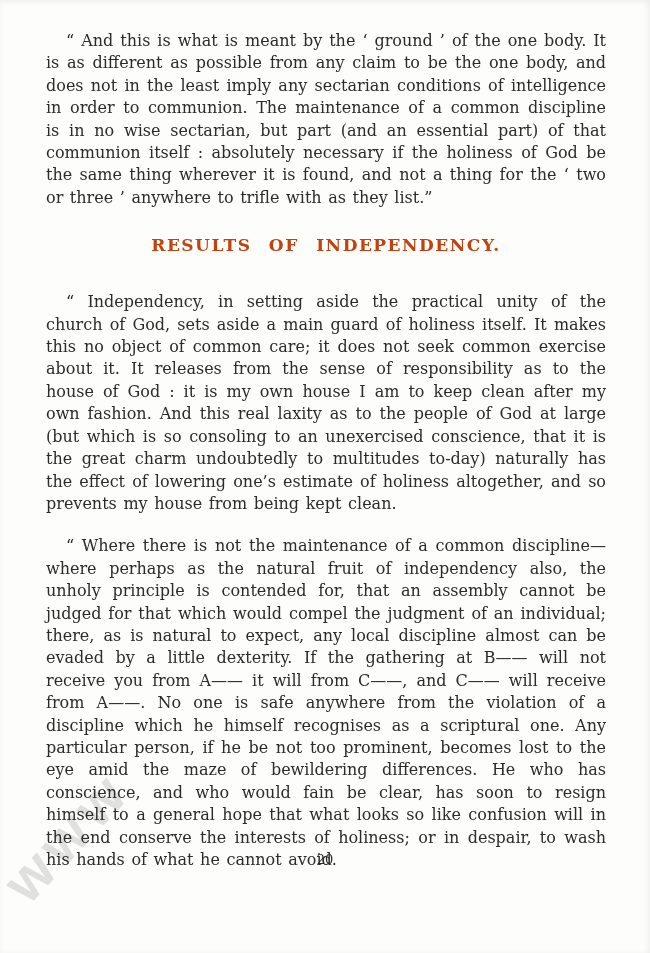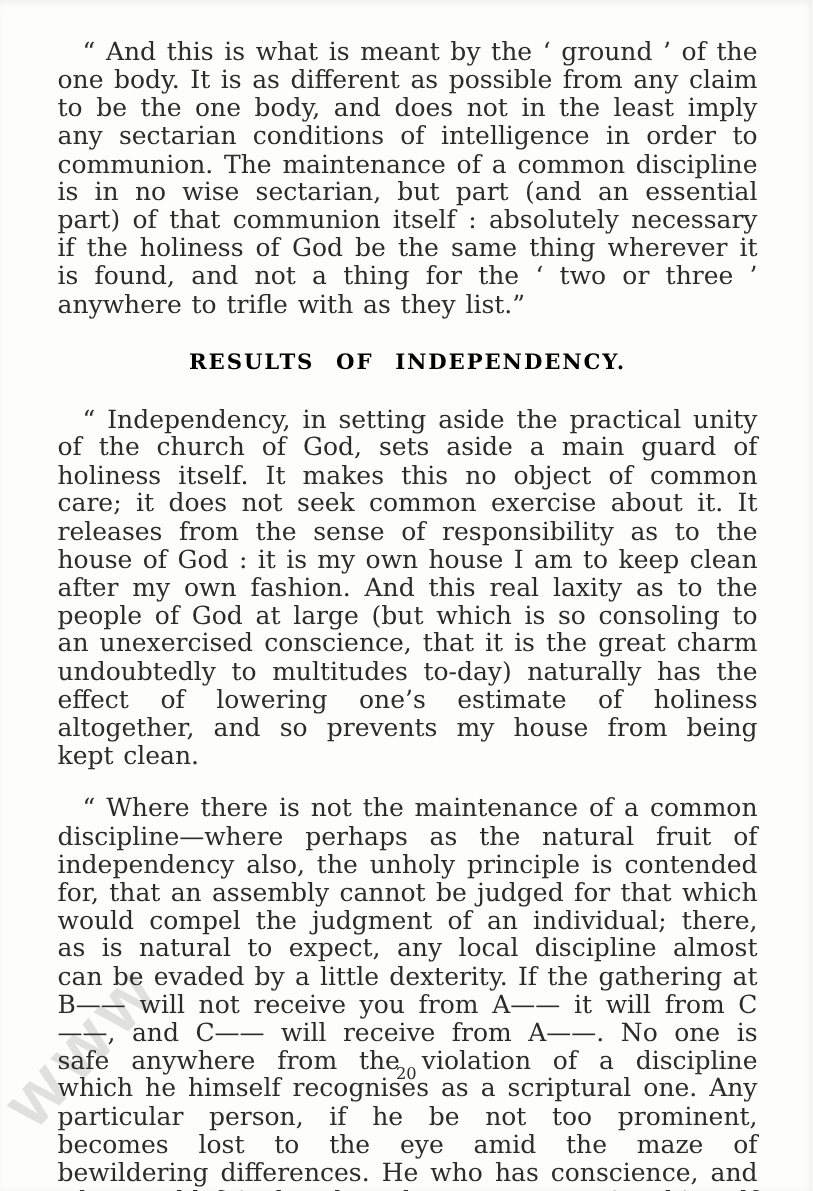--- a/index.html
+++ b/index.html
@@ -24,7 +24,7 @@
     z-index: 2;
   }
   p.body-para {
-    font-size: 20px;
+    font-size: 16px;
     line-height: 22.4px;
     text-align: justify;
     text-indent: 20px;

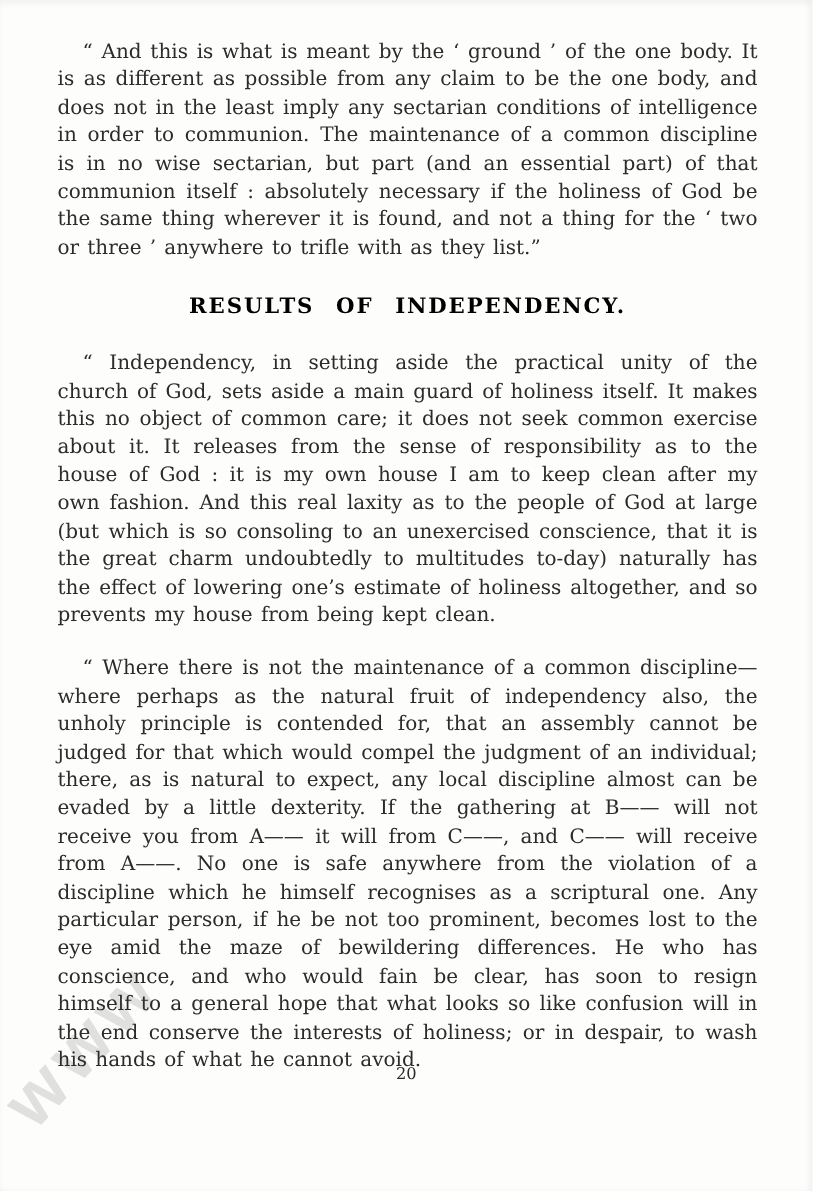--- a/index.html
+++ b/index.html
@@ -37,8 +37,8 @@
     text-align: center;
     letter-spacing: 1.5px;
     word-spacing: 10px;
-    margin: 26px 0 24px 0;
-    color: #000000;
+    margin: 26px 0 36px 0;
+    color: #c2410c;
   }
   .page-number {
     position: absolute;

